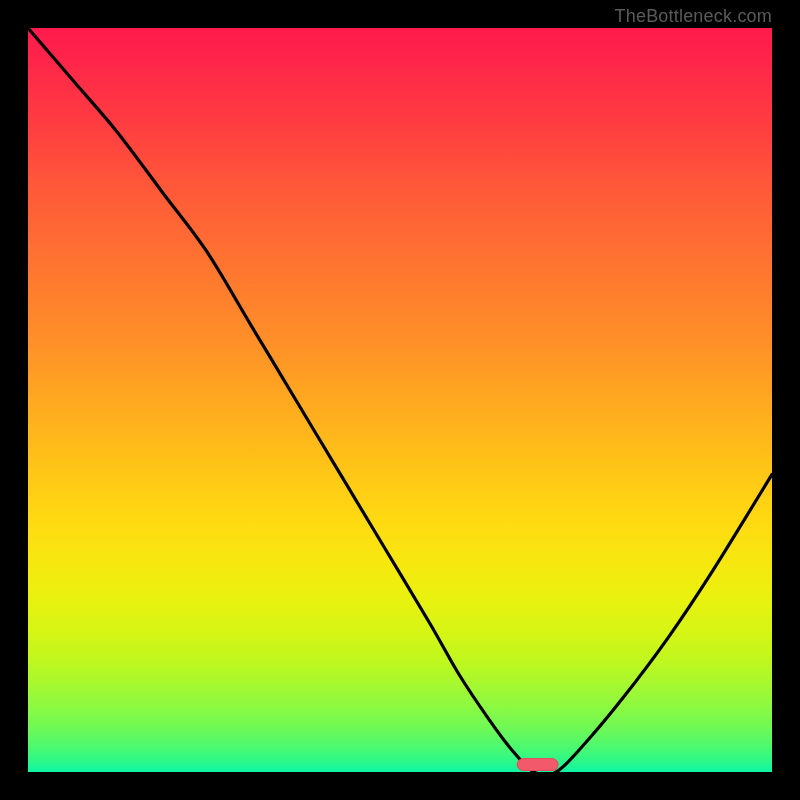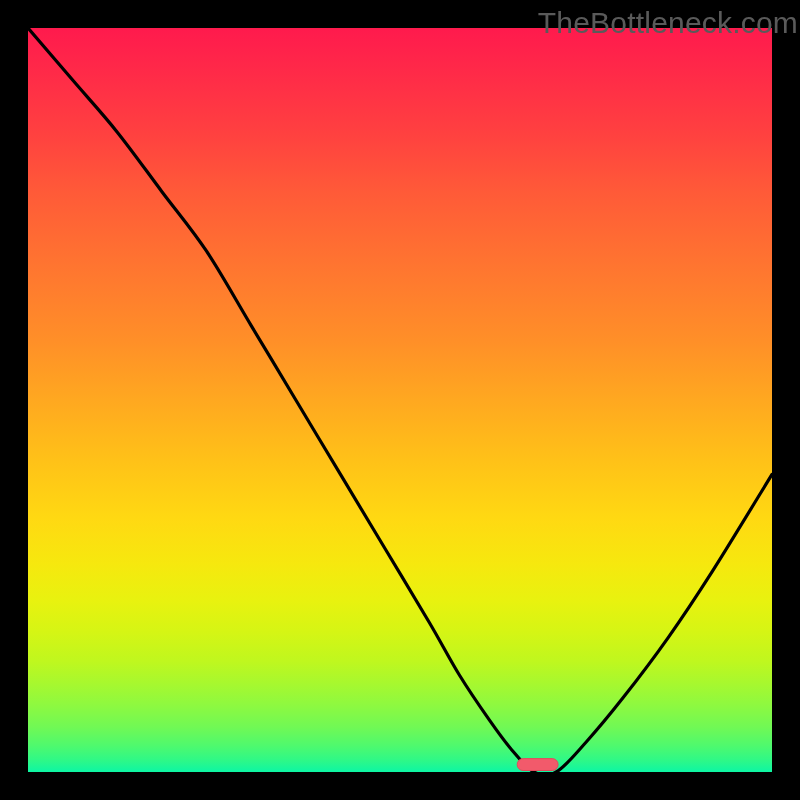--- a/index.html
+++ b/index.html
@@ -20,9 +20,9 @@
   .watermark {
     position: absolute;
     top: 6px;
-    right: 2px;
+    right: 28px;
     color: #5a5a5a;
-    font-size: 30px;
+    font-size: 18px;
     font-weight: 500;
     letter-spacing: 0.2px;
     z-index: 30;

